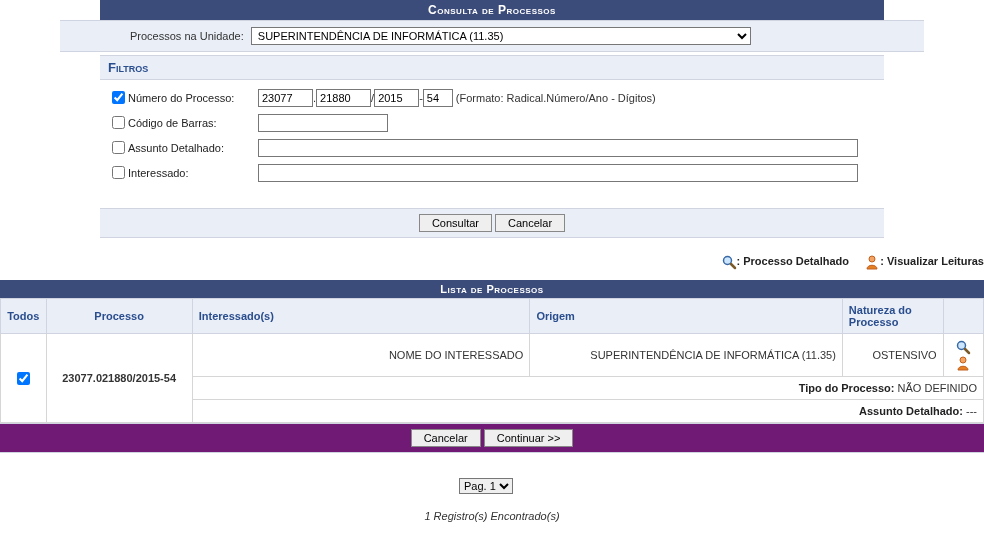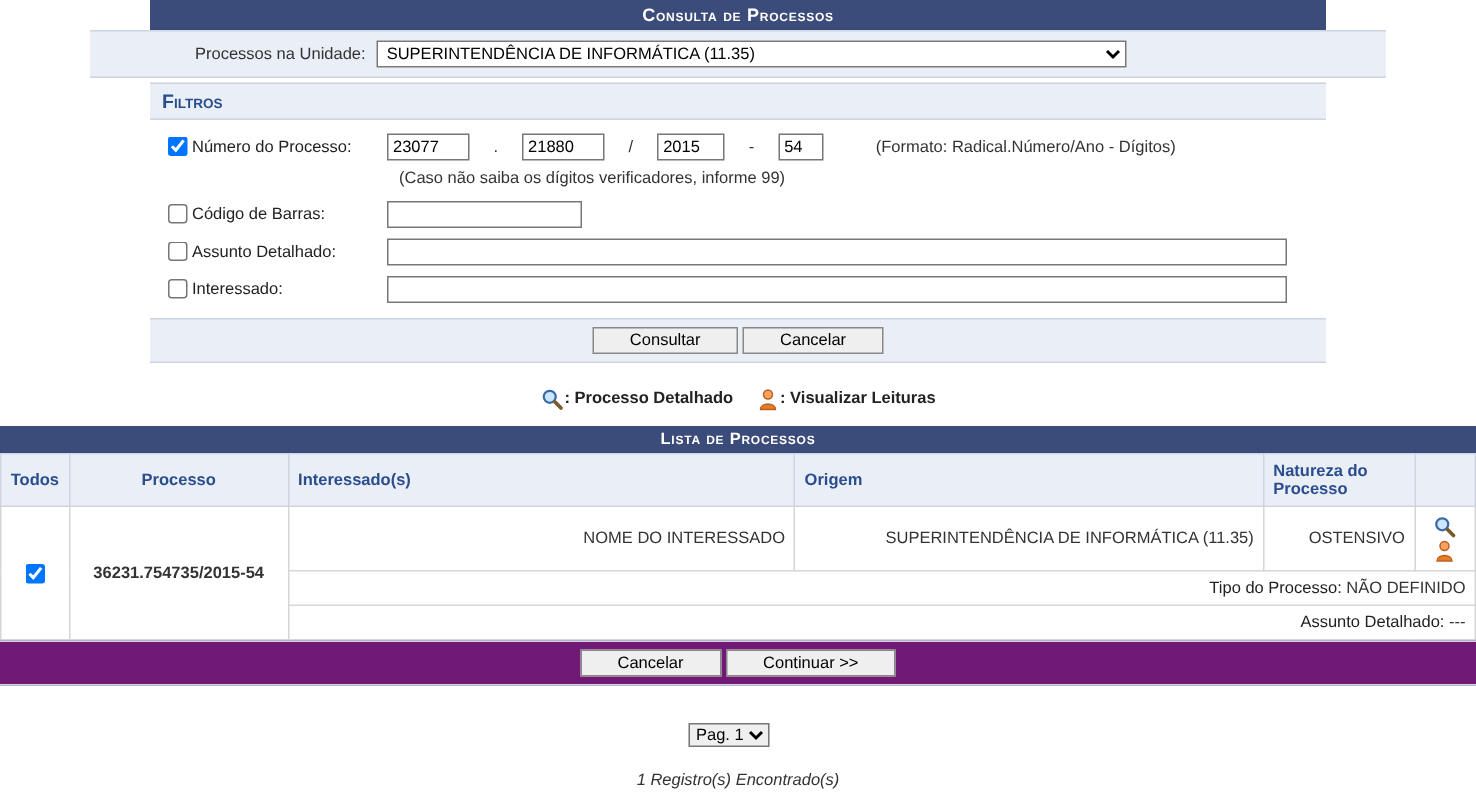--- a/index.html
+++ b/index.html
@@ -52,7 +52,7 @@
   }
   .filters-body {
     margin: 0 100px;
-    padding: 8px 8px 4px 8px;
+    padding: 8px 8px 20px 8px;
   }
   .filter-row {
     display: flex;

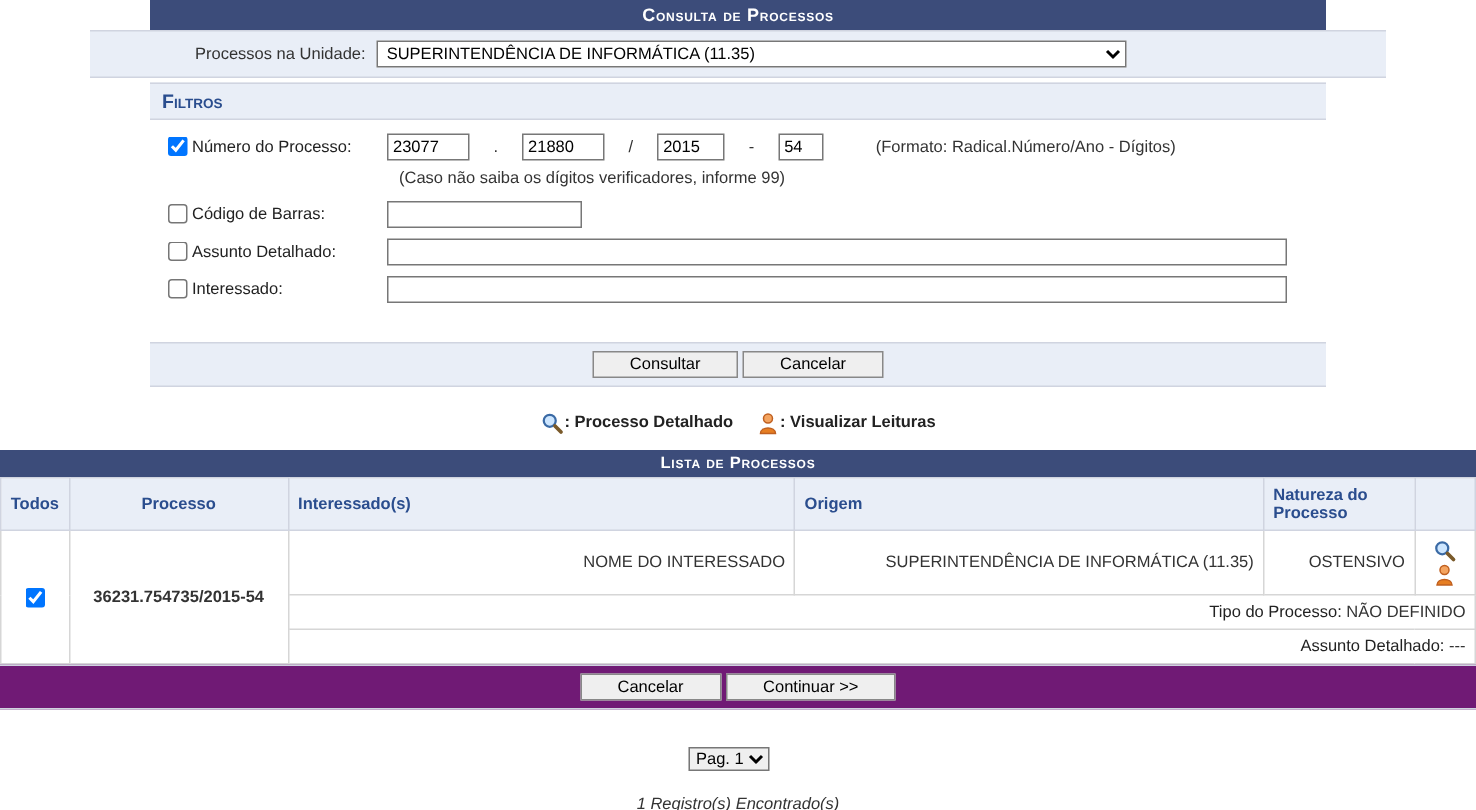--- a/index.html
+++ b/index.html
@@ -61,7 +61,7 @@
   }
   .filter-row .check { width: 20px; text-align: center; }
   .filter-row .lbl { width: 130px; color: #222; }
-  .filter-row .val { flex: 1; display: flex; align-items: center; gap: 16px; flex-wrap: wrap; }
+  .filter-row .val { flex: 1; display: flex; align-items: center; gap: 0; flex-wrap: wrap; }
   .hint-row { margin-left: 158px; margin-bottom: 8px; color: #333; }
   input[type="text"] {
     font-size: 11px;

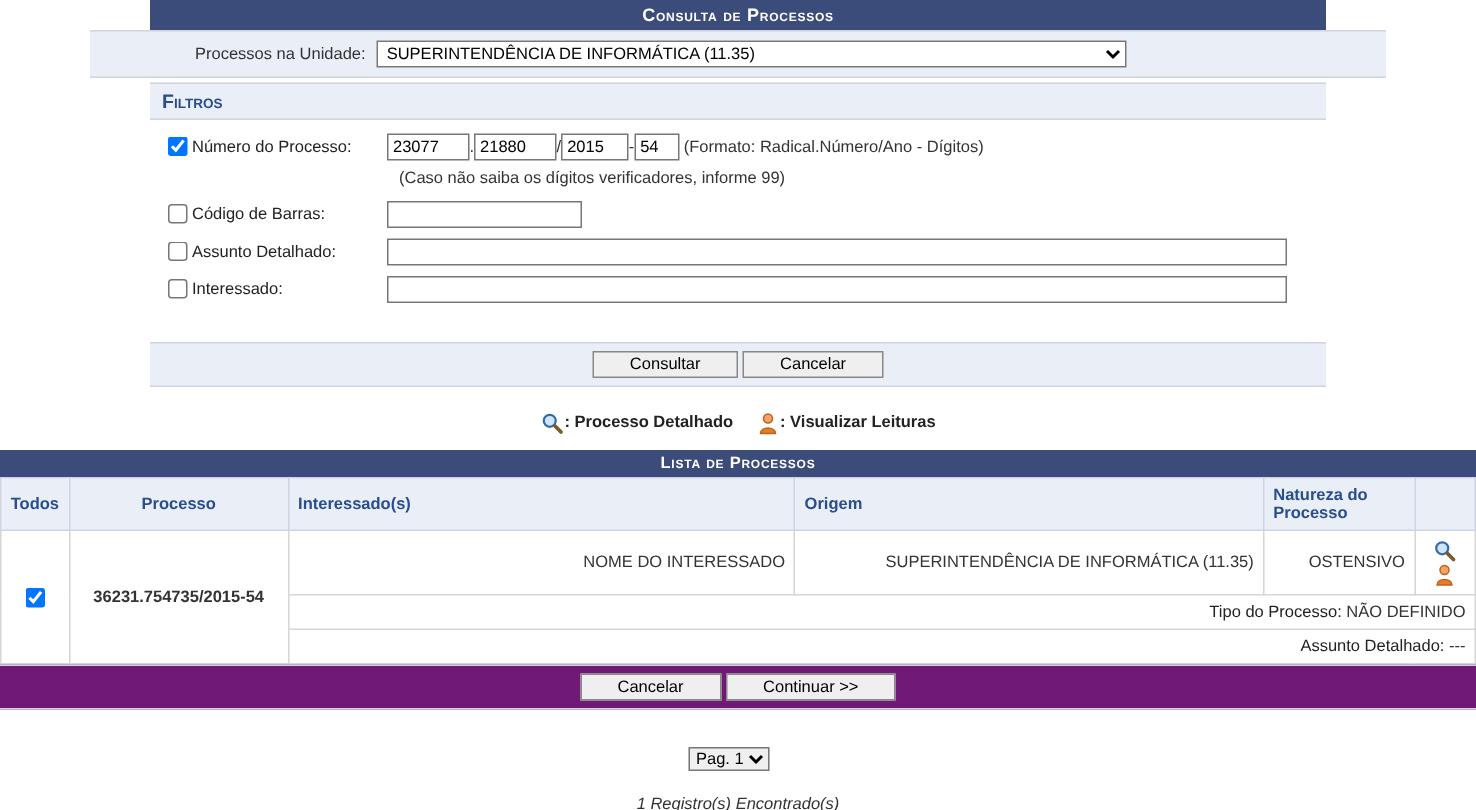--- a/index.html
+++ b/index.html
@@ -176,7 +176,6 @@
         &nbsp;<span>(Formato: Radical.Número/Ano - Dígitos)</span>
       </div>
     </div>
-    <div class="hint-row">(Caso não saiba os dígitos verificadores, informe 99)</div>
 
     <div class="filter-row">
       <div class="check"><input type="checkbox" style=""></div>

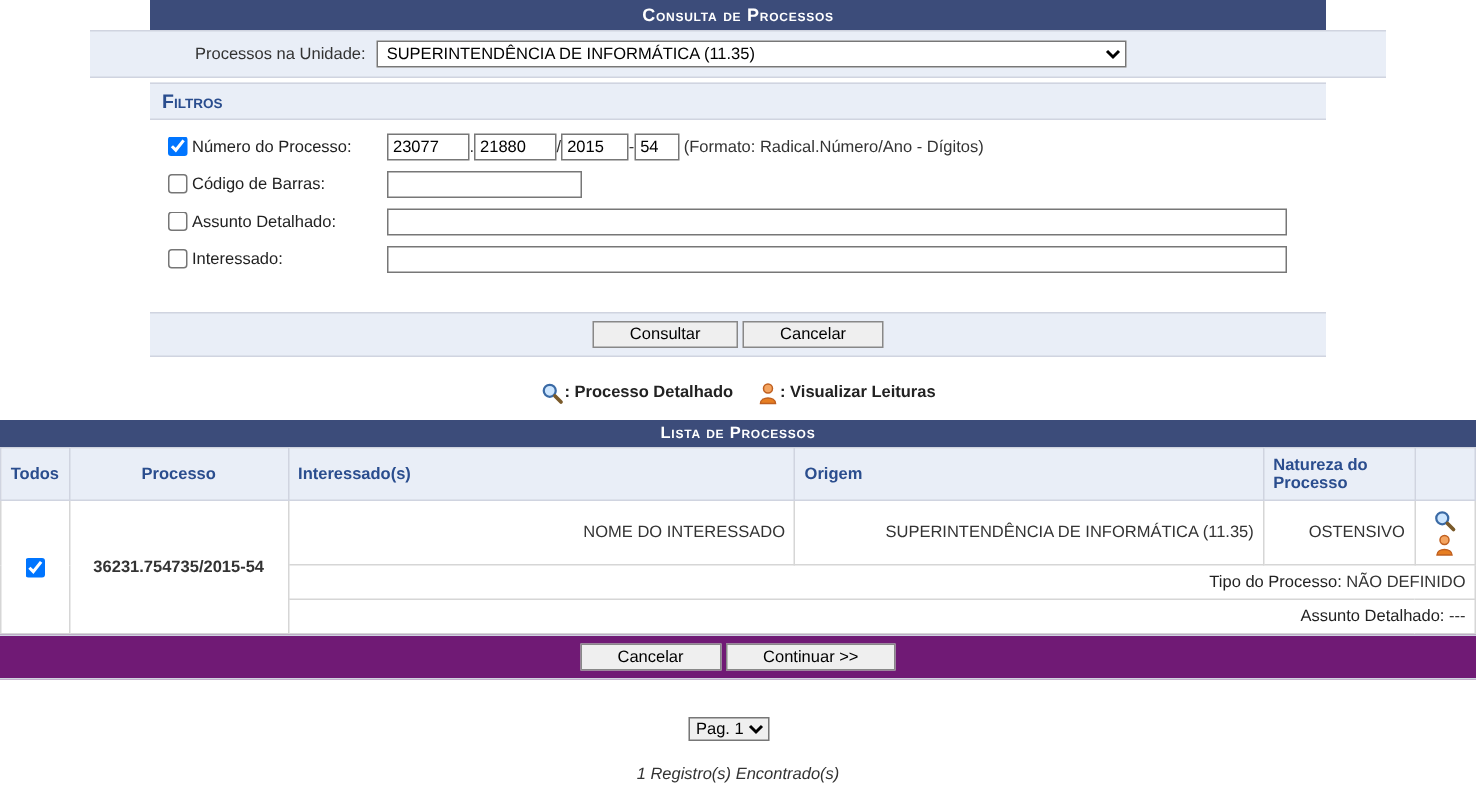--- a/index.html
+++ b/index.html
@@ -85,7 +85,7 @@
   }
   button {
     font-size: 11px;
-    padding: 2px 24px;
+    padding: 2px 12px;
     border: 1px solid #888;
     background: #efefef;
     cursor: pointer;

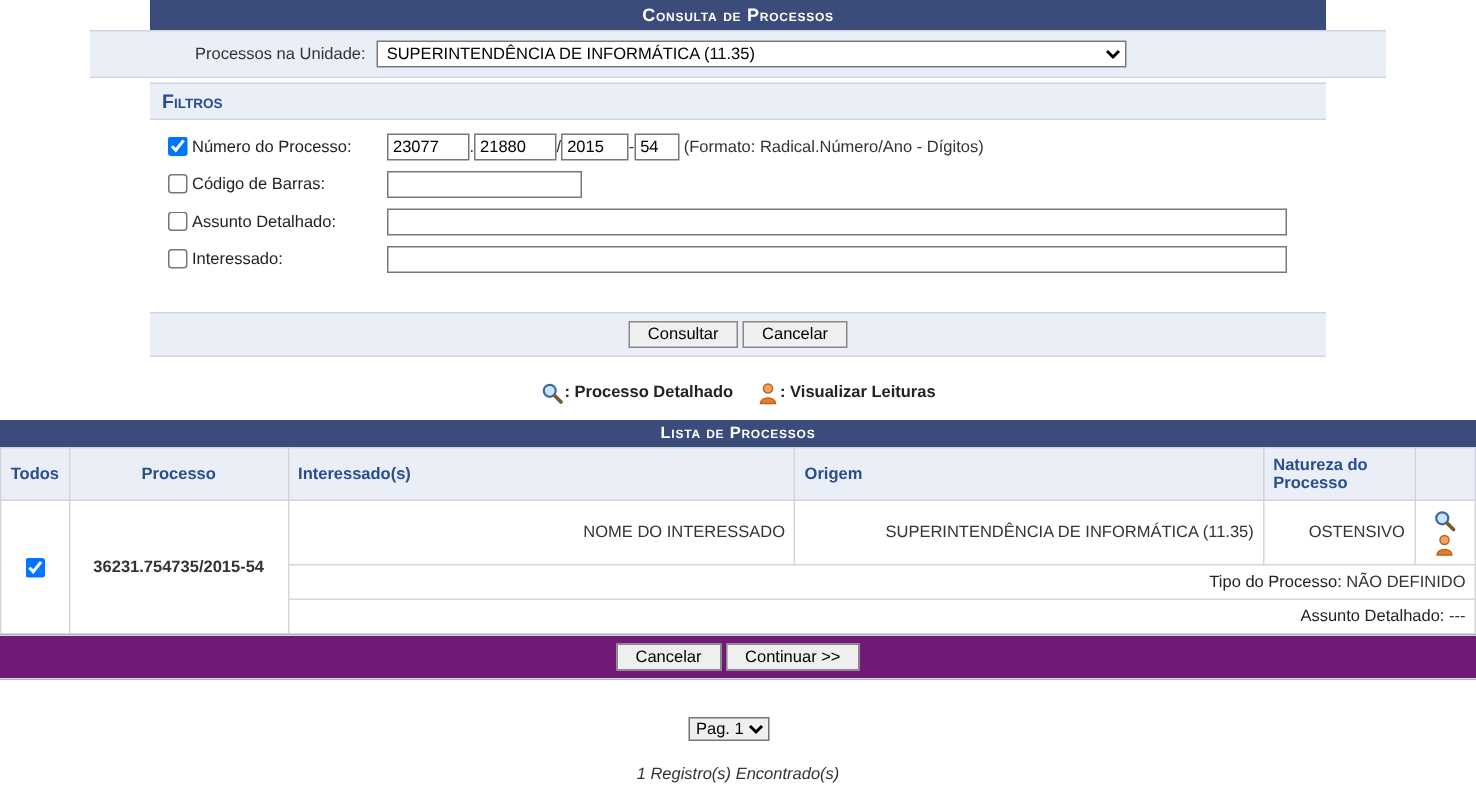--- a/index.html
+++ b/index.html
@@ -91,7 +91,7 @@
     cursor: pointer;
   }
   .legend-row {
-    text-align: center;
+    text-align: right;
     padding: 16px 0 10px 0;
     font-weight: bold;
     color: #222;

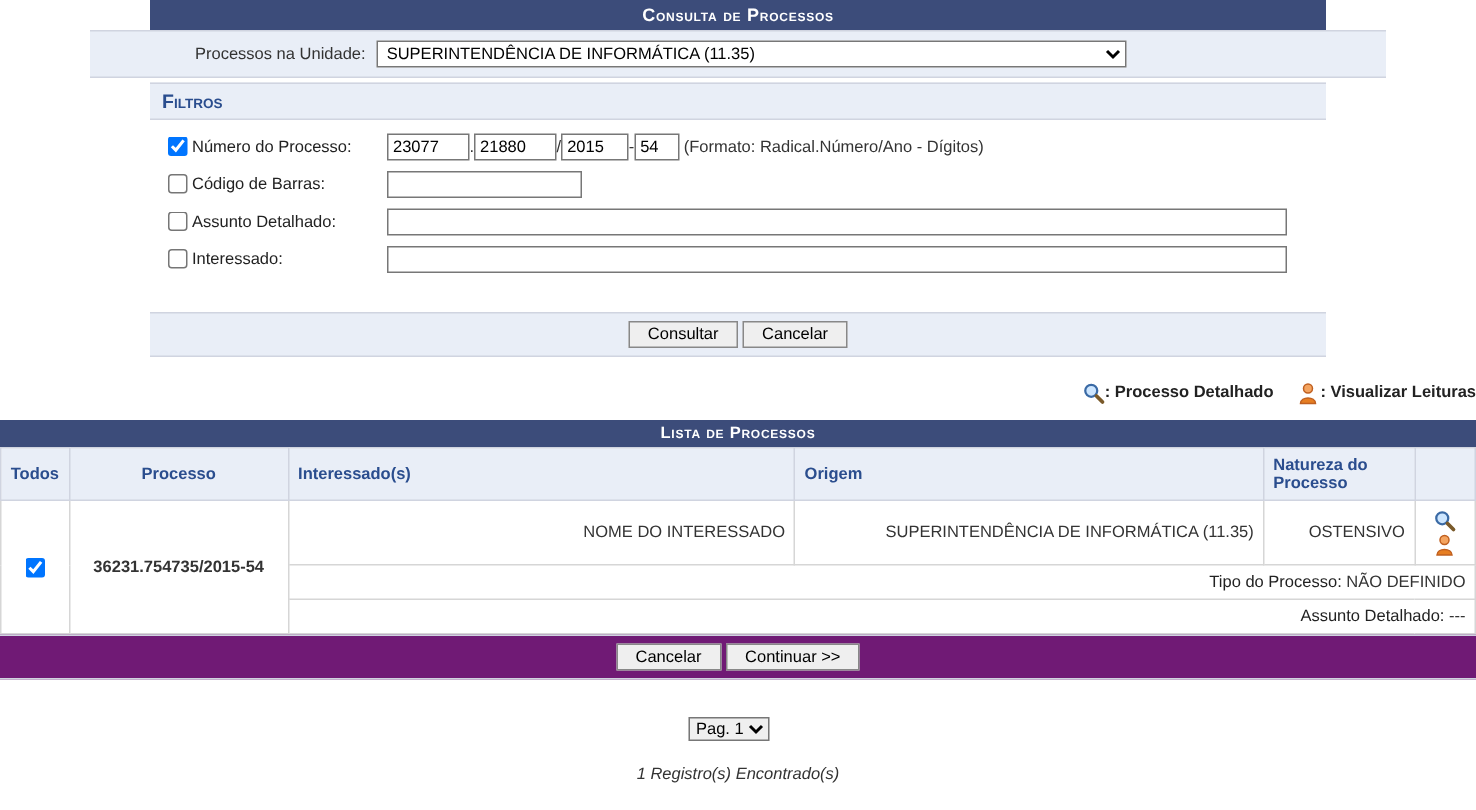--- a/index.html
+++ b/index.html
@@ -240,7 +240,7 @@
     <tbody>
       <tr>
         <td class="center" rowspan="3"><input type="checkbox" checked="" style=""></td>
-        <td class="center proc-link" rowspan="3">36231.754735/2015-54</td>
+        <td class="center proc-link" rowspan="3">23077.021880/2015-54</td>
         <td>NOME DO INTERESSADO</td>
         <td>SUPERINTENDÊNCIA DE INFORMÁTICA (11.35)</td>
         <td>OSTENSIVO</td>

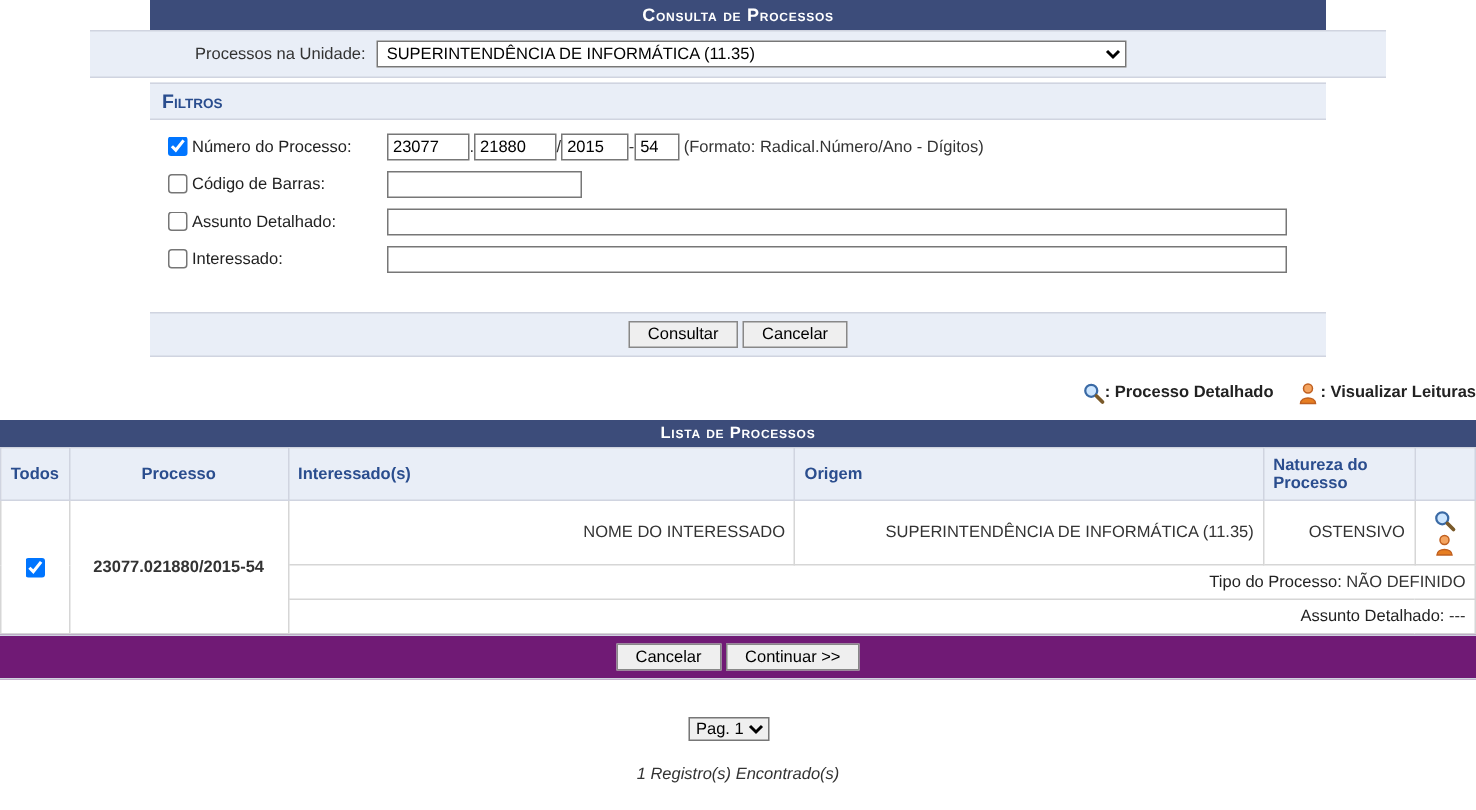--- a/index.html
+++ b/index.html
@@ -129,7 +129,7 @@
   }
   .list-table td.center { text-align: center; }
   .proc-link { color: #2a4d8e; font-weight: bold; }
-  .sub-label { font-weight: normal; color: #222; }
+  .sub-label { font-weight: bold; color: #222; }
   .icon-mag, .icon-person { display: inline-block; width: 16px; height: 16px; vertical-align: middle; }
   .action-bar {
     background: #701a75;

